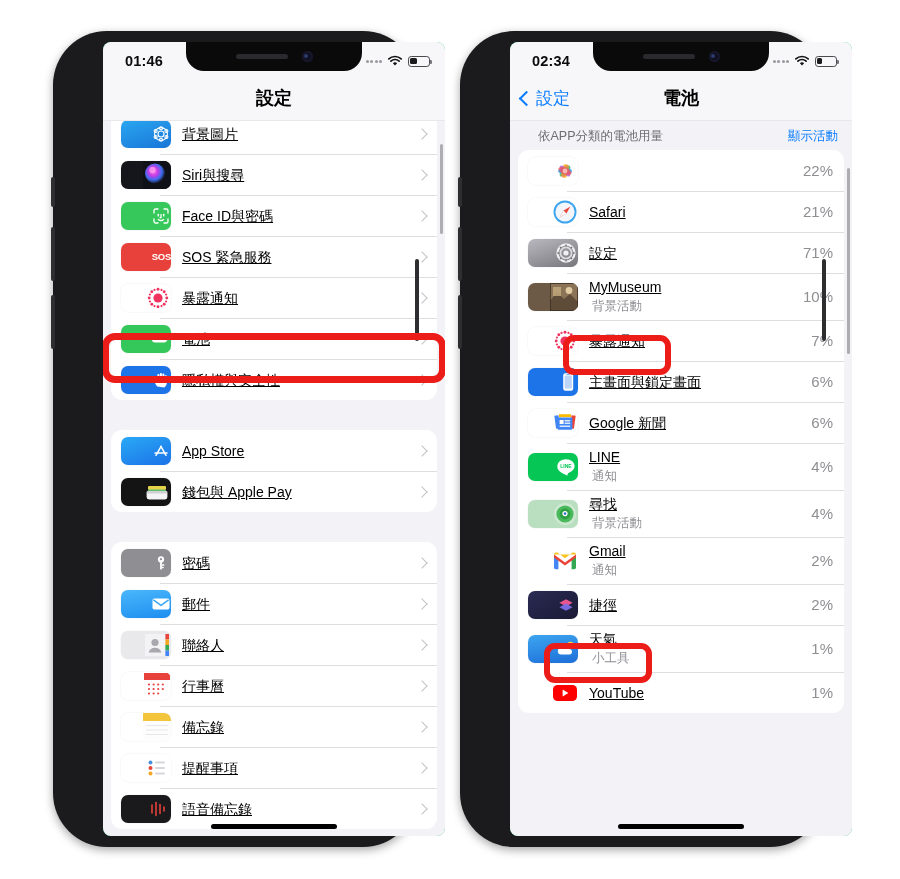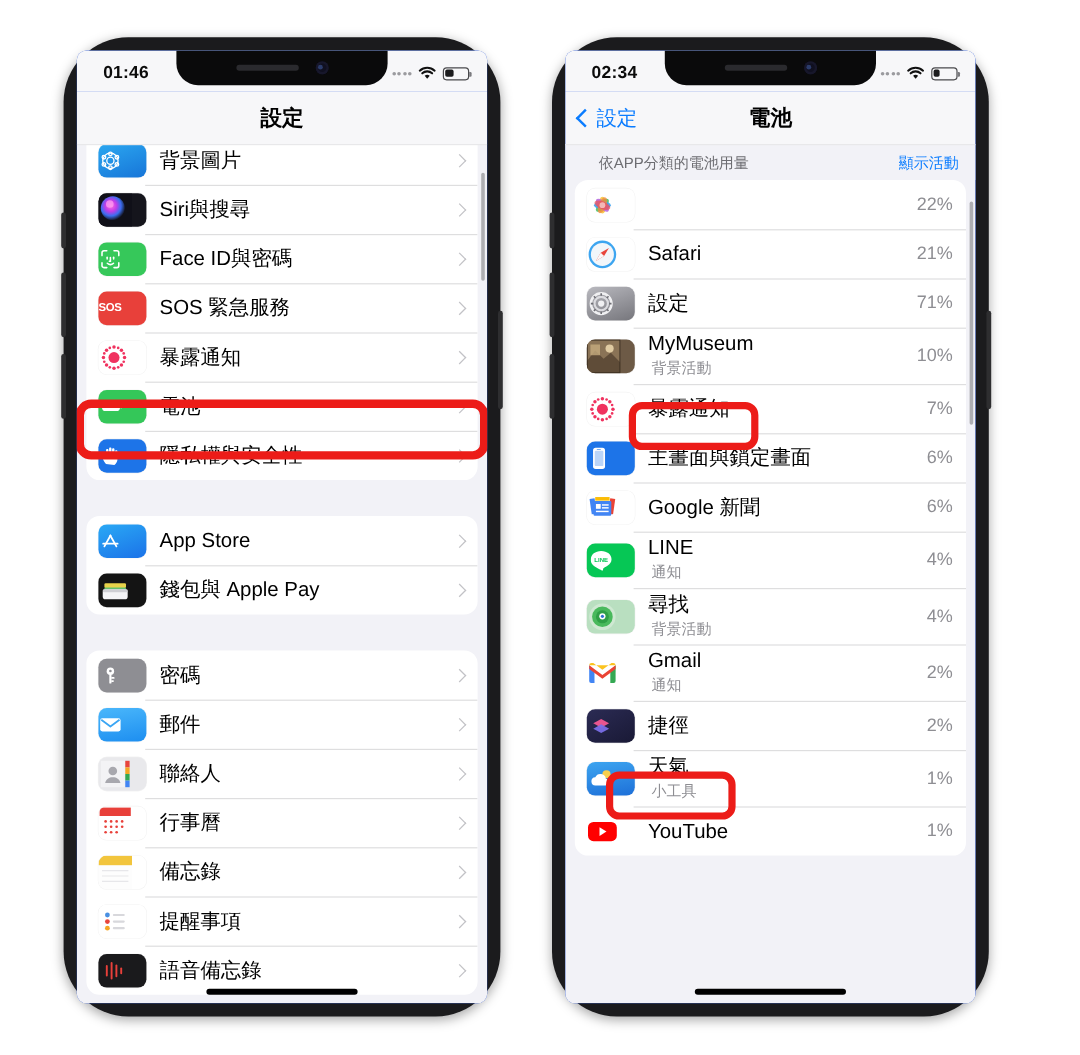--- a/index.html
+++ b/index.html
@@ -41,7 +41,8 @@
     height: 100%;
     border-radius: 8px;
     overflow: hidden;
-    background: #1d4ed8;
+    background: #22c55e;
+    margin-left: 39px;
   }
 
   

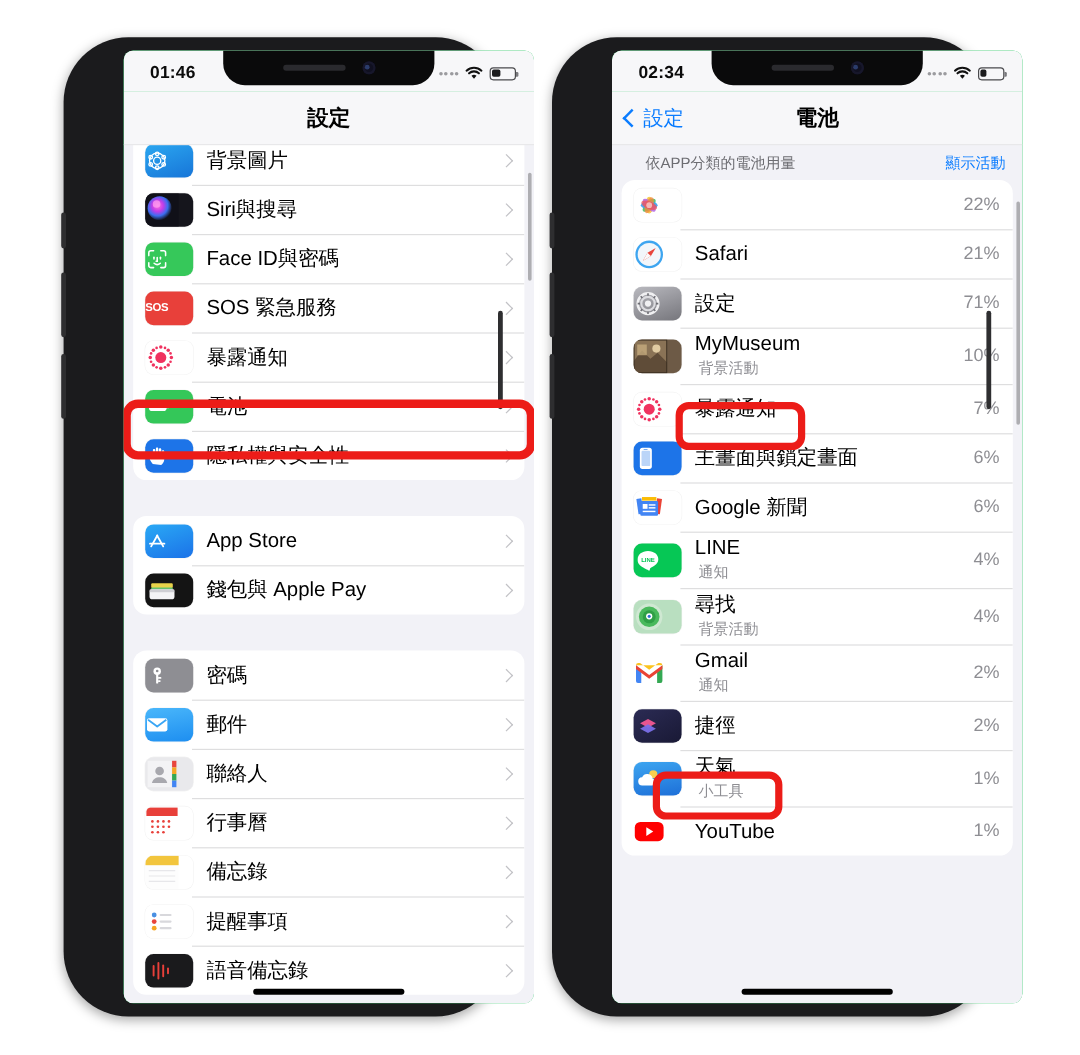--- a/index.html
+++ b/index.html
@@ -222,9 +222,10 @@
     background: #dededf;
   }
   .row-label {
-    font-size: 17px;
+    font-size: 14px;
     color: #000;
     line-height: 1.15;
+    text-decoration: underline;
   }
   .row-text { flex: 1; min-width: 0; }
   .row-sub {

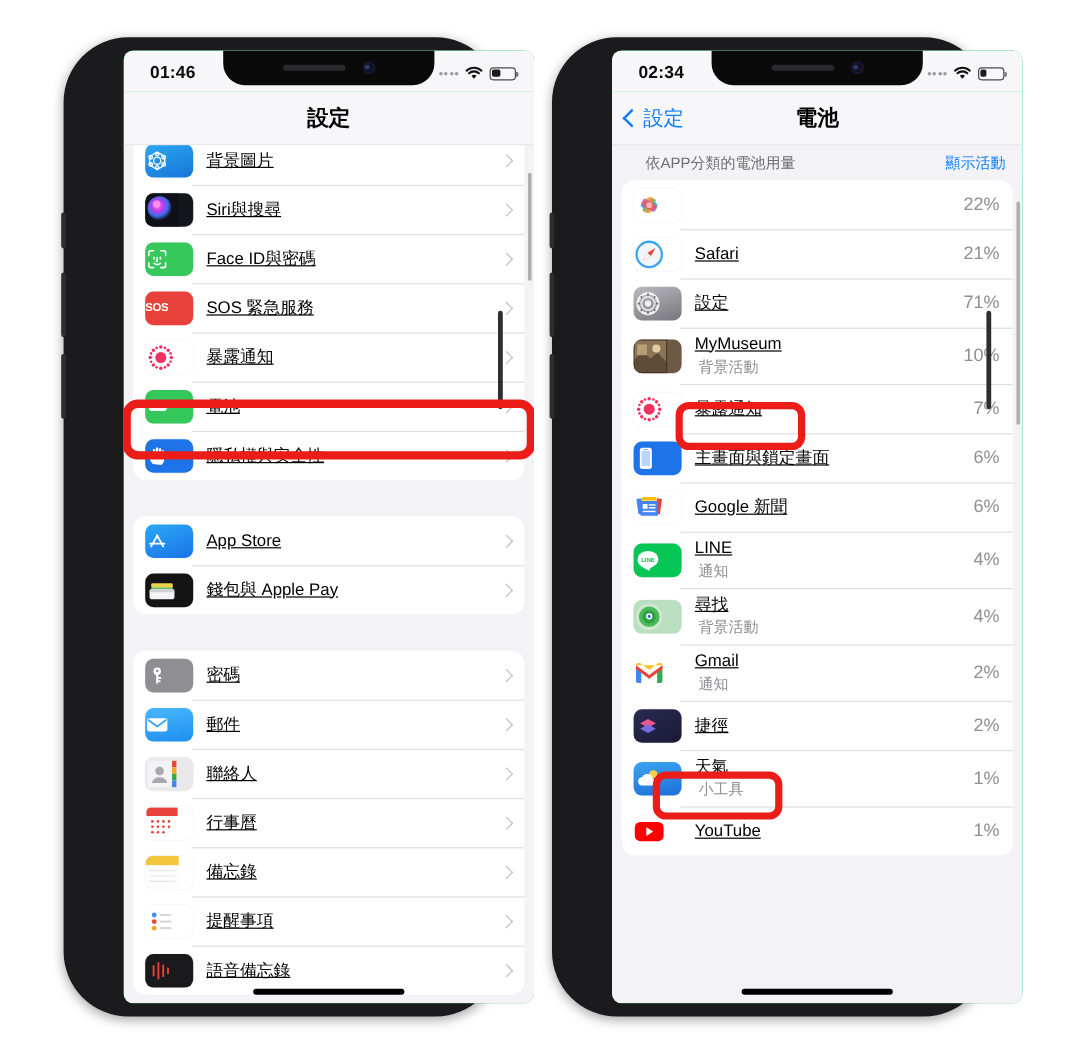--- a/index.html
+++ b/index.html
@@ -252,7 +252,7 @@
 
   
   .ico {
-    width: 40px; height: 28px;
+    width: 50px; height: 28px;
     border-radius: 7px;
     flex: 0 0 auto;
     margin-right: 11px;
@@ -260,7 +260,7 @@
     overflow: hidden;
     display: flex;
     align-items: center;
-    justify-content: flex-start;
+    justify-content: flex-end;
     box-shadow: 0 0 0 .5px rgba(0,0,0,.05);
   }
   .ico svg { display: block; }

